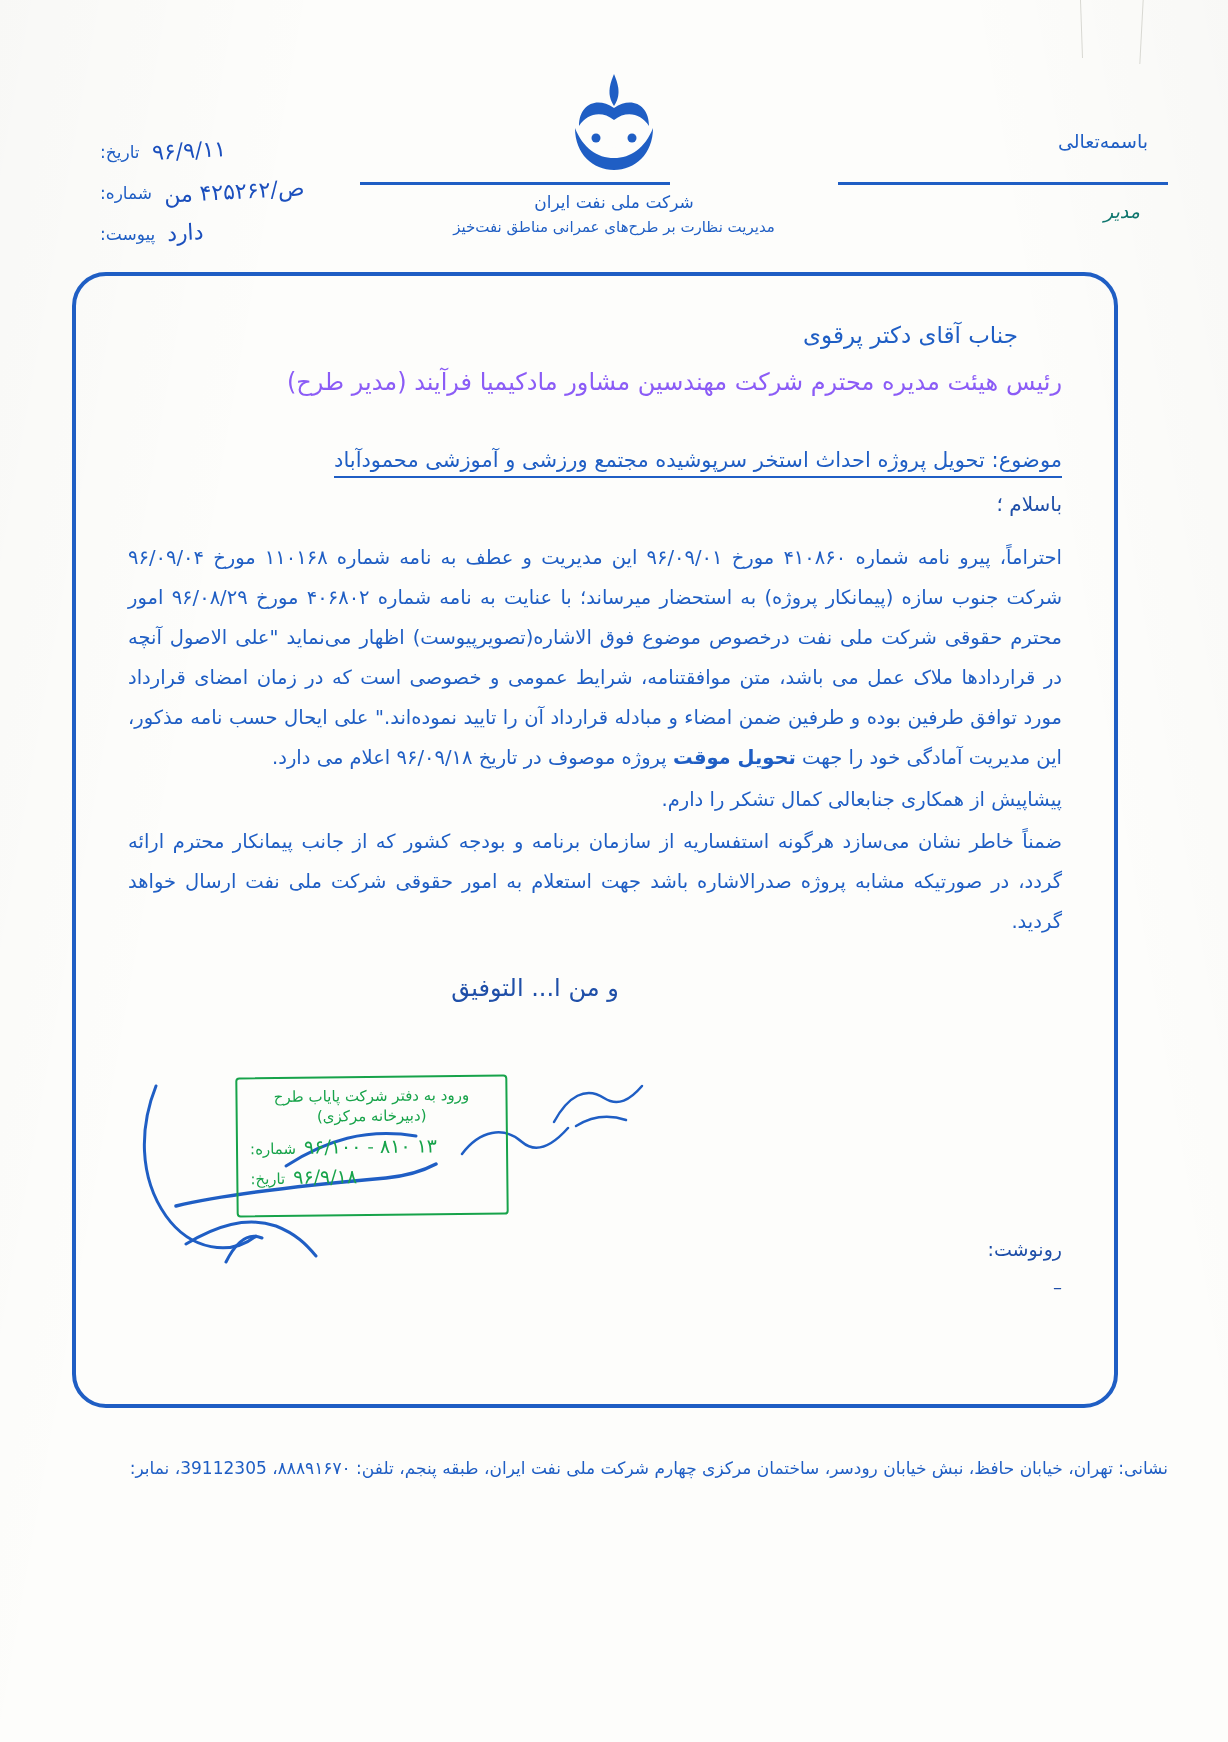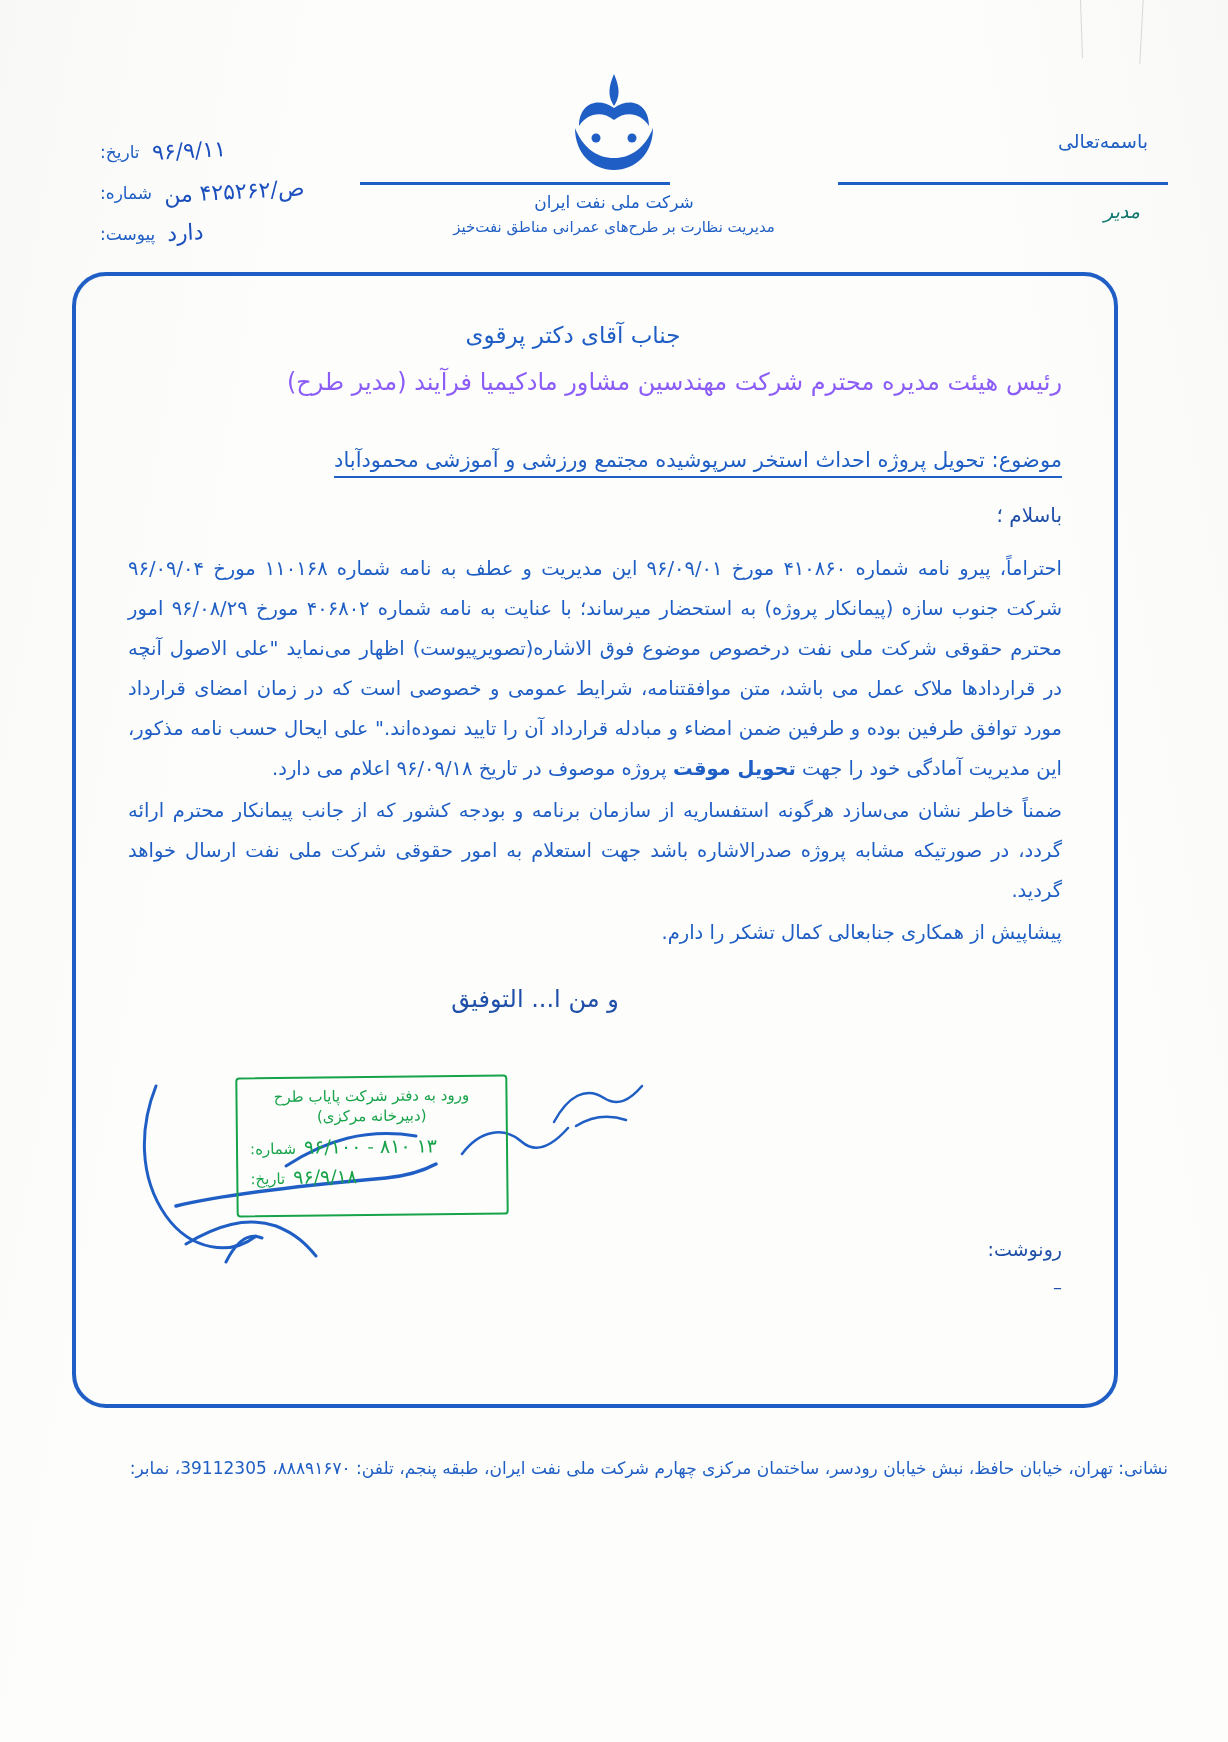--- a/index.html
+++ b/index.html
@@ -162,7 +162,7 @@
 
   .addr-line1 {
     font-size: 23px;
-    text-align: center;
+    text-align: right;
     margin: 6px 44px 0 0;
     color: #1f5ec4;
   }

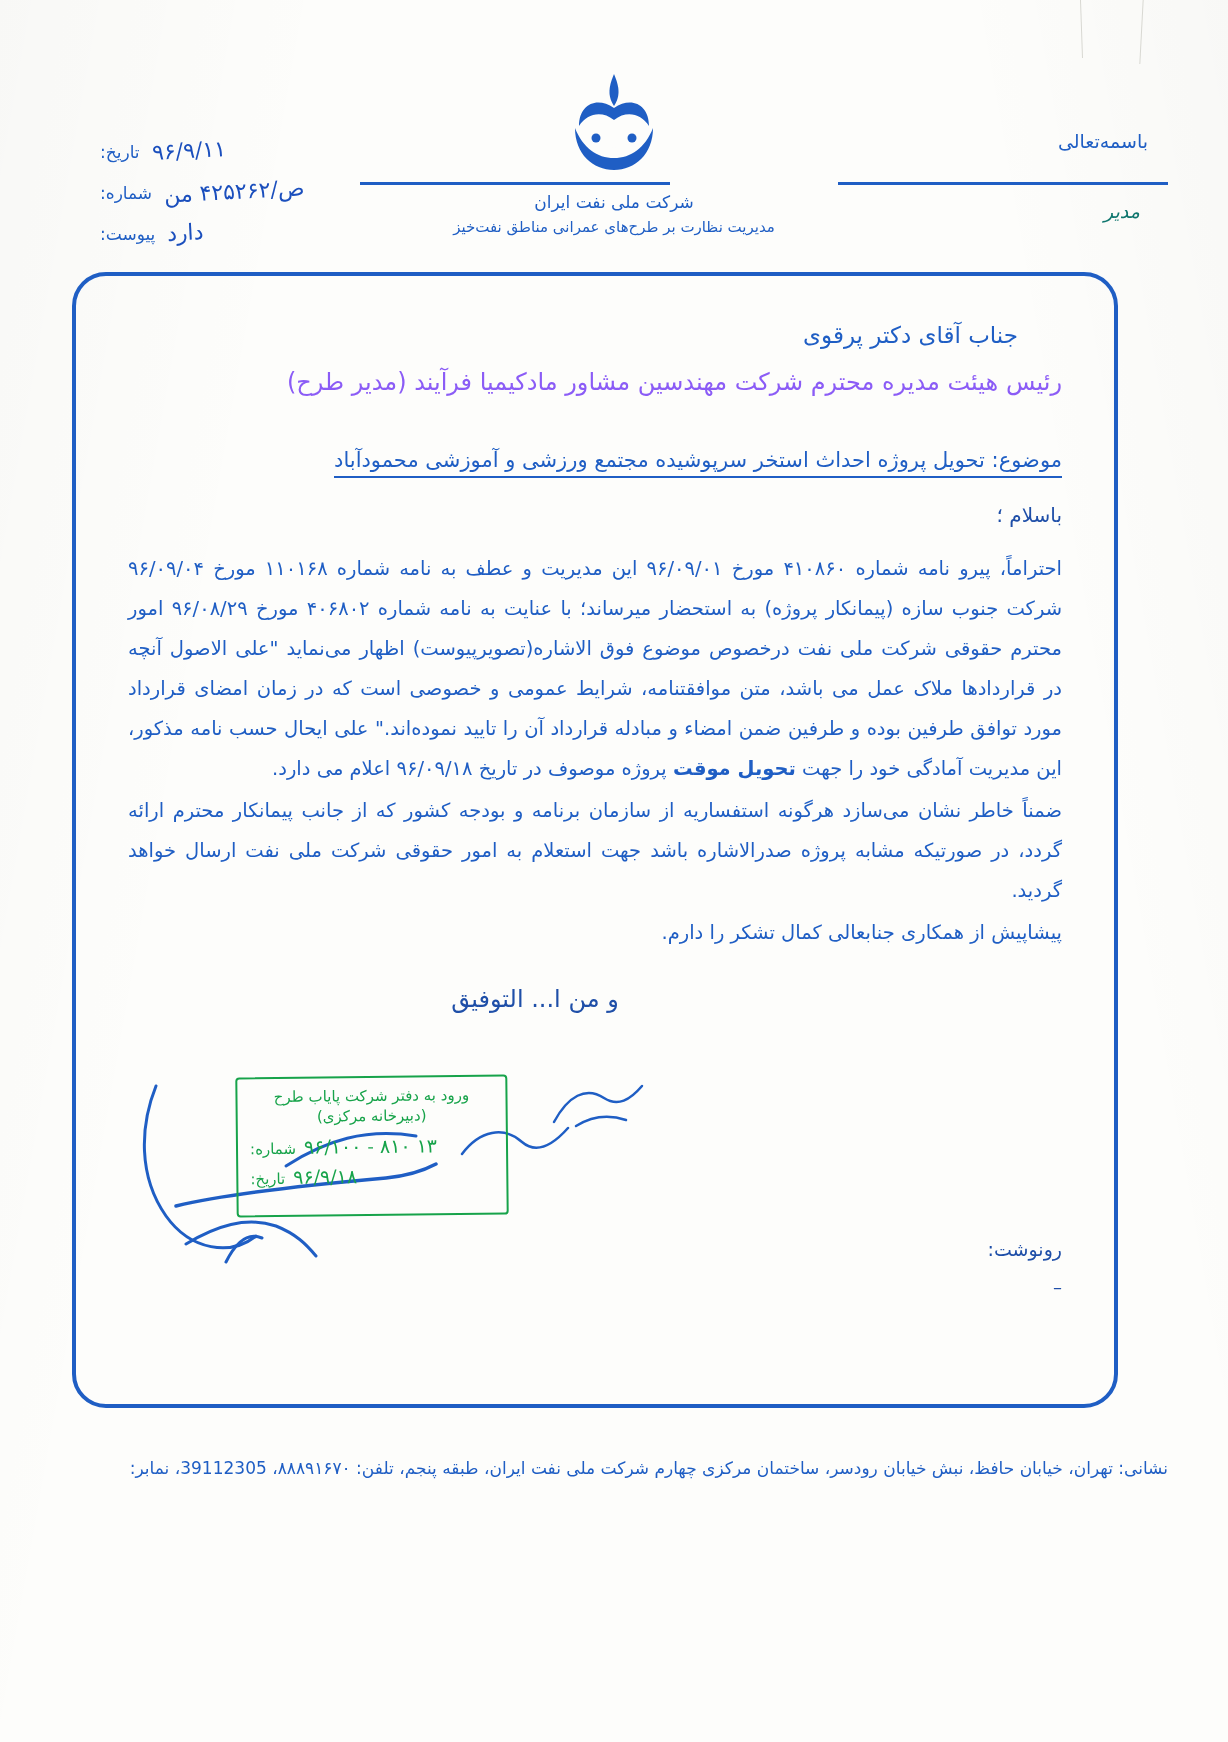--- a/index.html
+++ b/index.html
@@ -185,7 +185,7 @@
   .clear { clear: both; }
 
   .salam {
-    margin-top: 25px;
+    margin-top: 14px;
     text-align: right;
     font-size: 20px;
   }

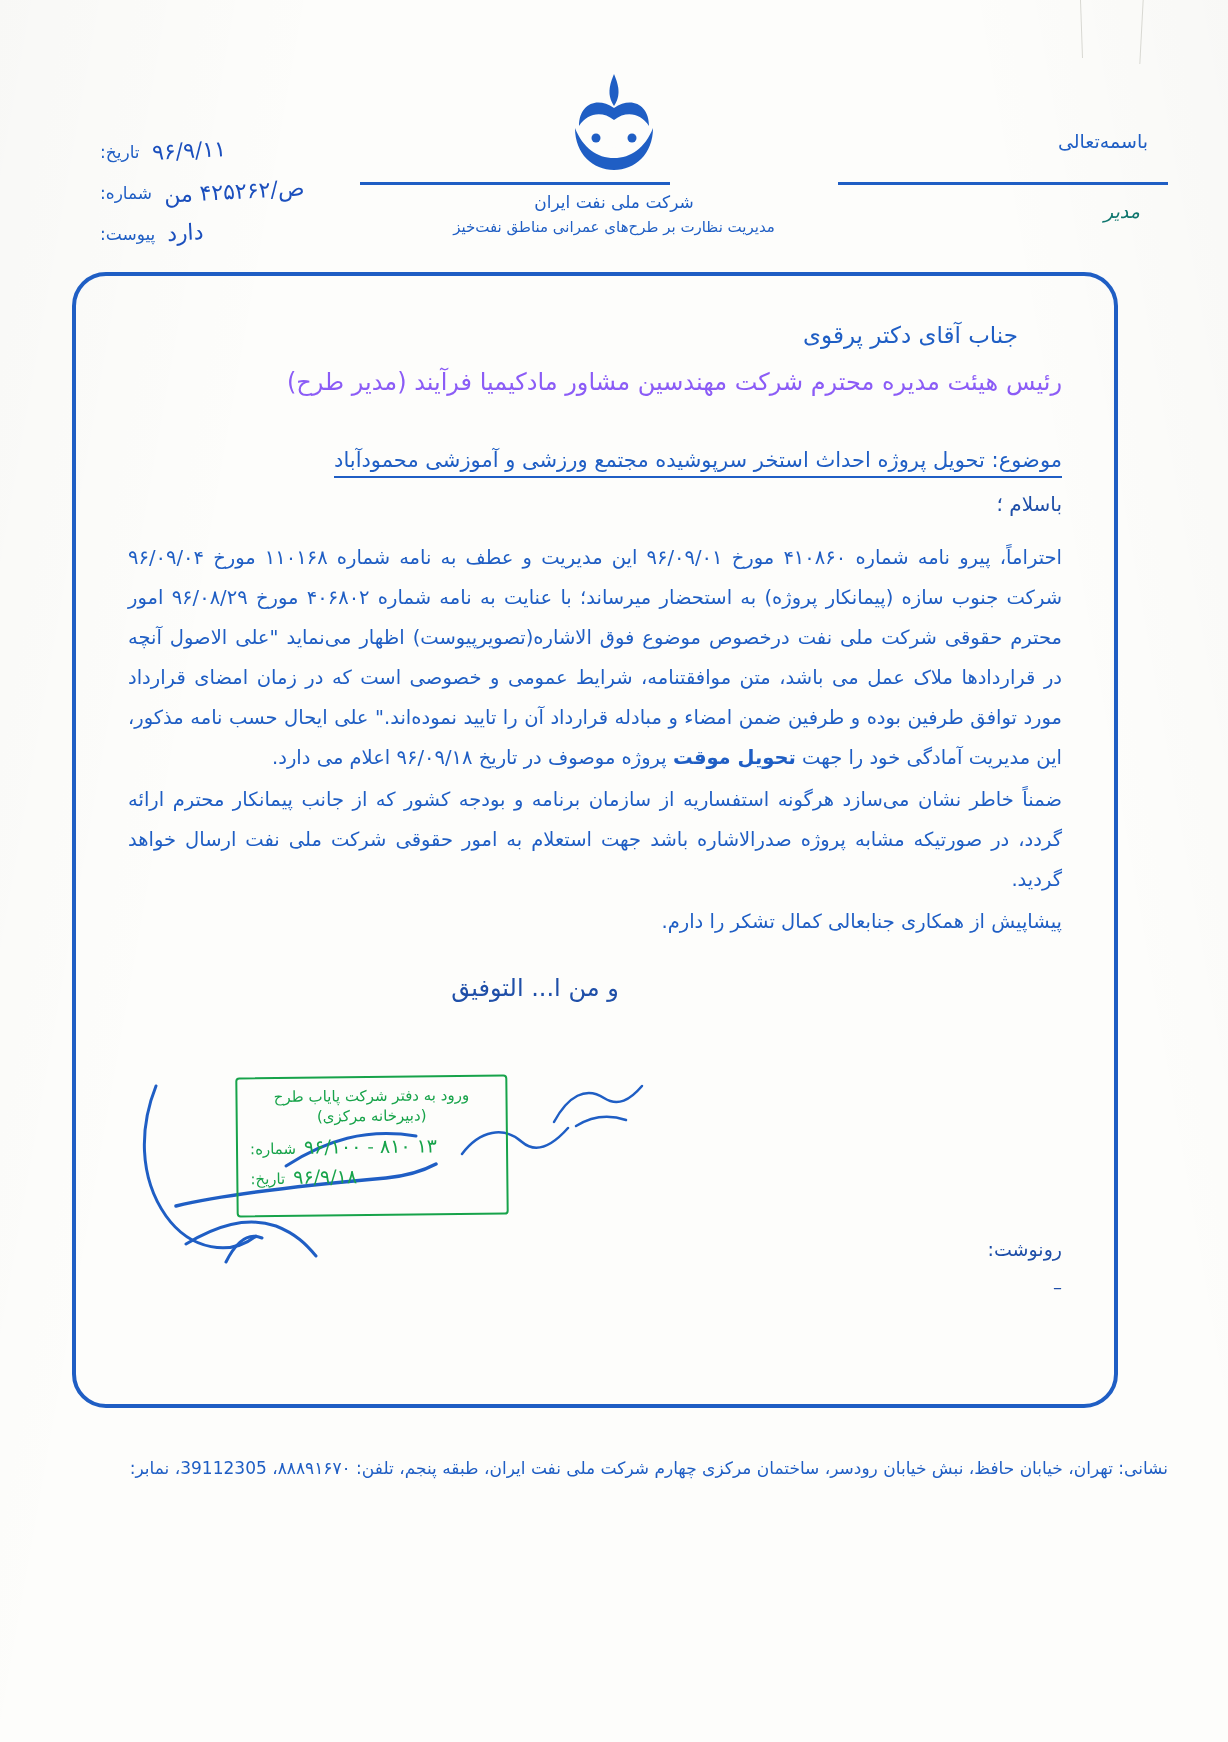--- a/index.html
+++ b/index.html
@@ -380,8 +380,8 @@
           <span class="b">تحویل موقت</span>
           <span>پروژه موصوف در تاریخ ۹۶/۰۹/۱۸ اعلام می دارد.</span>
         </p>
+        <p>پیشاپیش از همکاری جنابعالی کمال تشکر را دارم.</p>
         <p>ضمناً خاطر نشان می‌سازد هرگونه استفساریه از سازمان برنامه و بودجه کشور که از جانب پیمانکار محترم ارائه گردد، در صورتیکه مشابه پروژه صدرالاشاره باشد جهت استعلام به امور حقوقی شرکت ملی نفت ارسال خواهد گردید.</p>
-        <p>پیشاپیش از همکاری جنابعالی کمال تشکر را دارم.</p>
       </div>
 
       <div class="closing">و من ا... التوفیق</div>

